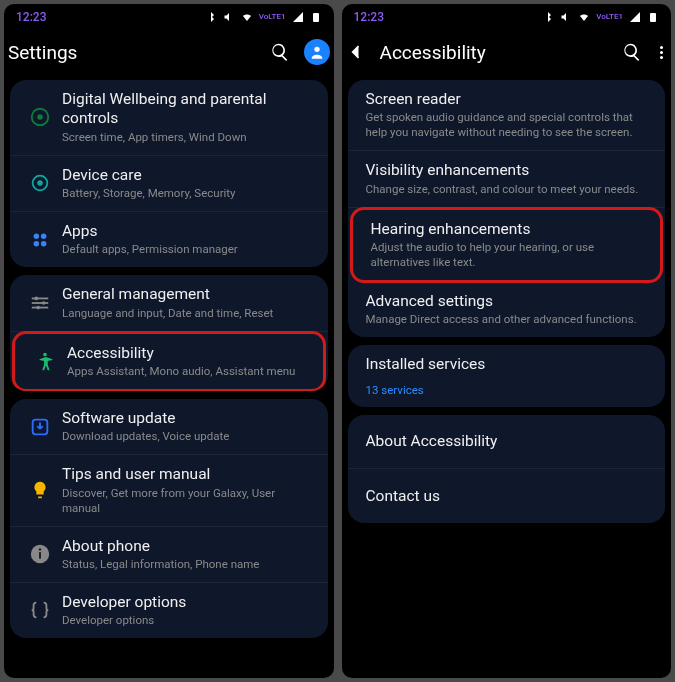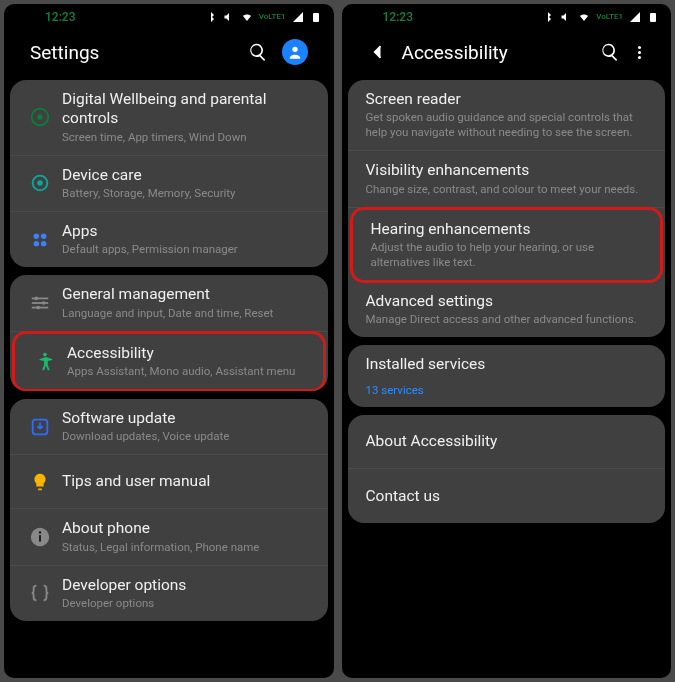--- a/index.html
+++ b/index.html
@@ -25,10 +25,9 @@
     justify-content: space-between;
     align-items: center;
     padding: 0 12px;
-    color: #15803d;
+    color: #8b5cf6;
     font-size: 12px;
     font-weight: 500;
-    margin-left: 29px;
   }
   .statusbar-left, .statusbar-right { display: flex; gap: 6px; align-items: center; }
   .statusbar-right svg { width: 12px; height: 12px; fill: #fff; }

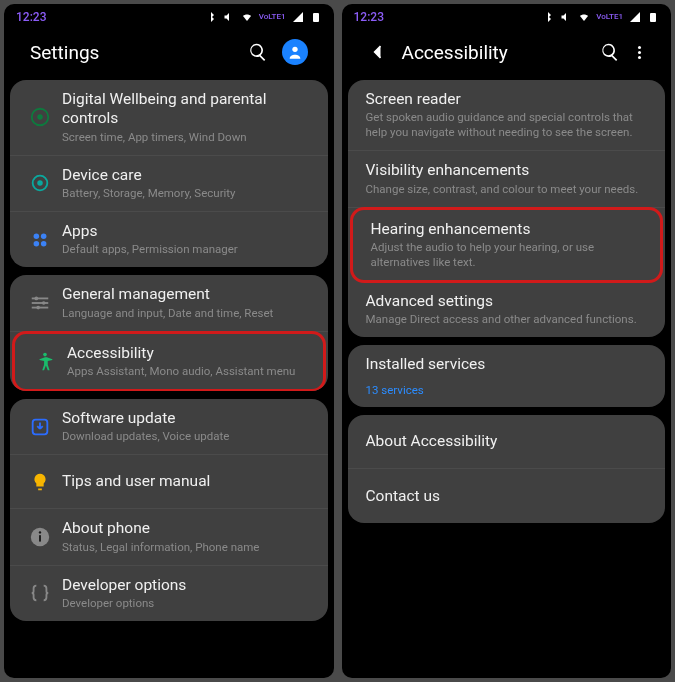--- a/index.html
+++ b/index.html
@@ -36,7 +36,7 @@
     height: 44px;
     display: flex;
     align-items: center;
-    padding: 0 26px;
+    padding: 0 4px;
     color: #fff;
     gap: 14px;
   }

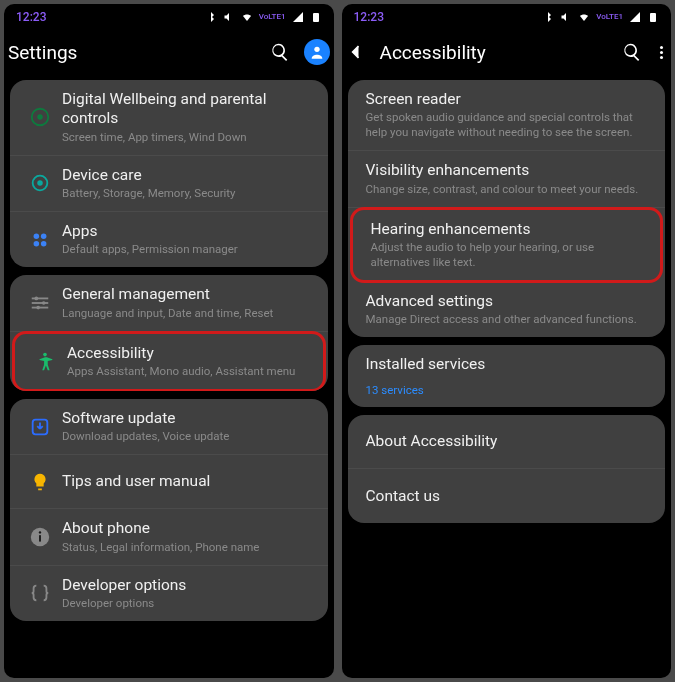--- a/index.html
+++ b/index.html
@@ -57,7 +57,7 @@
     gap: 8px;
   }
   .card {
-    background: #404040;
+    background: #0f172a;
     border-radius: 16px;
     overflow: hidden;
   }

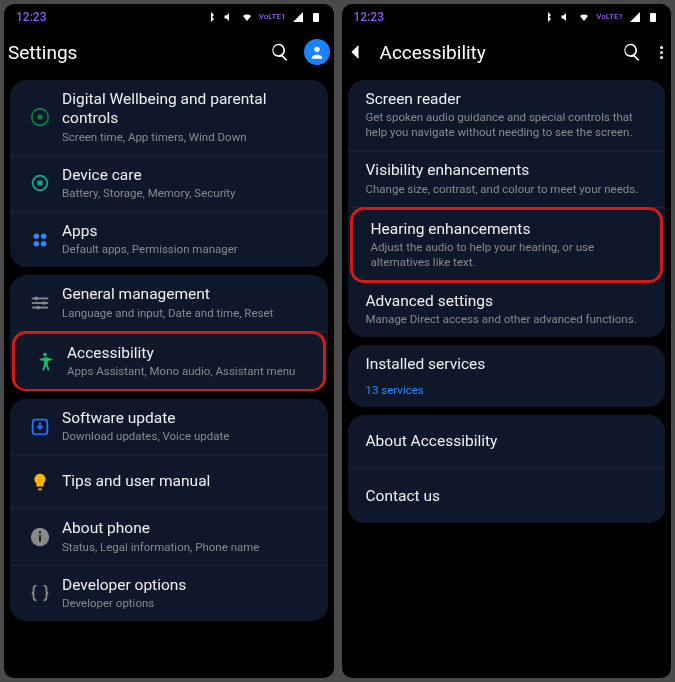--- a/index.html
+++ b/index.html
@@ -235,6 +235,7 @@
           </div>
         <div class="text-cell">
           <div class="row-title">Tips and user manual</div>
+          <div class="row-sub">Discover, Get more from your Galaxy, User manual</div>
         </div>
       </div>
       <div class="row">

